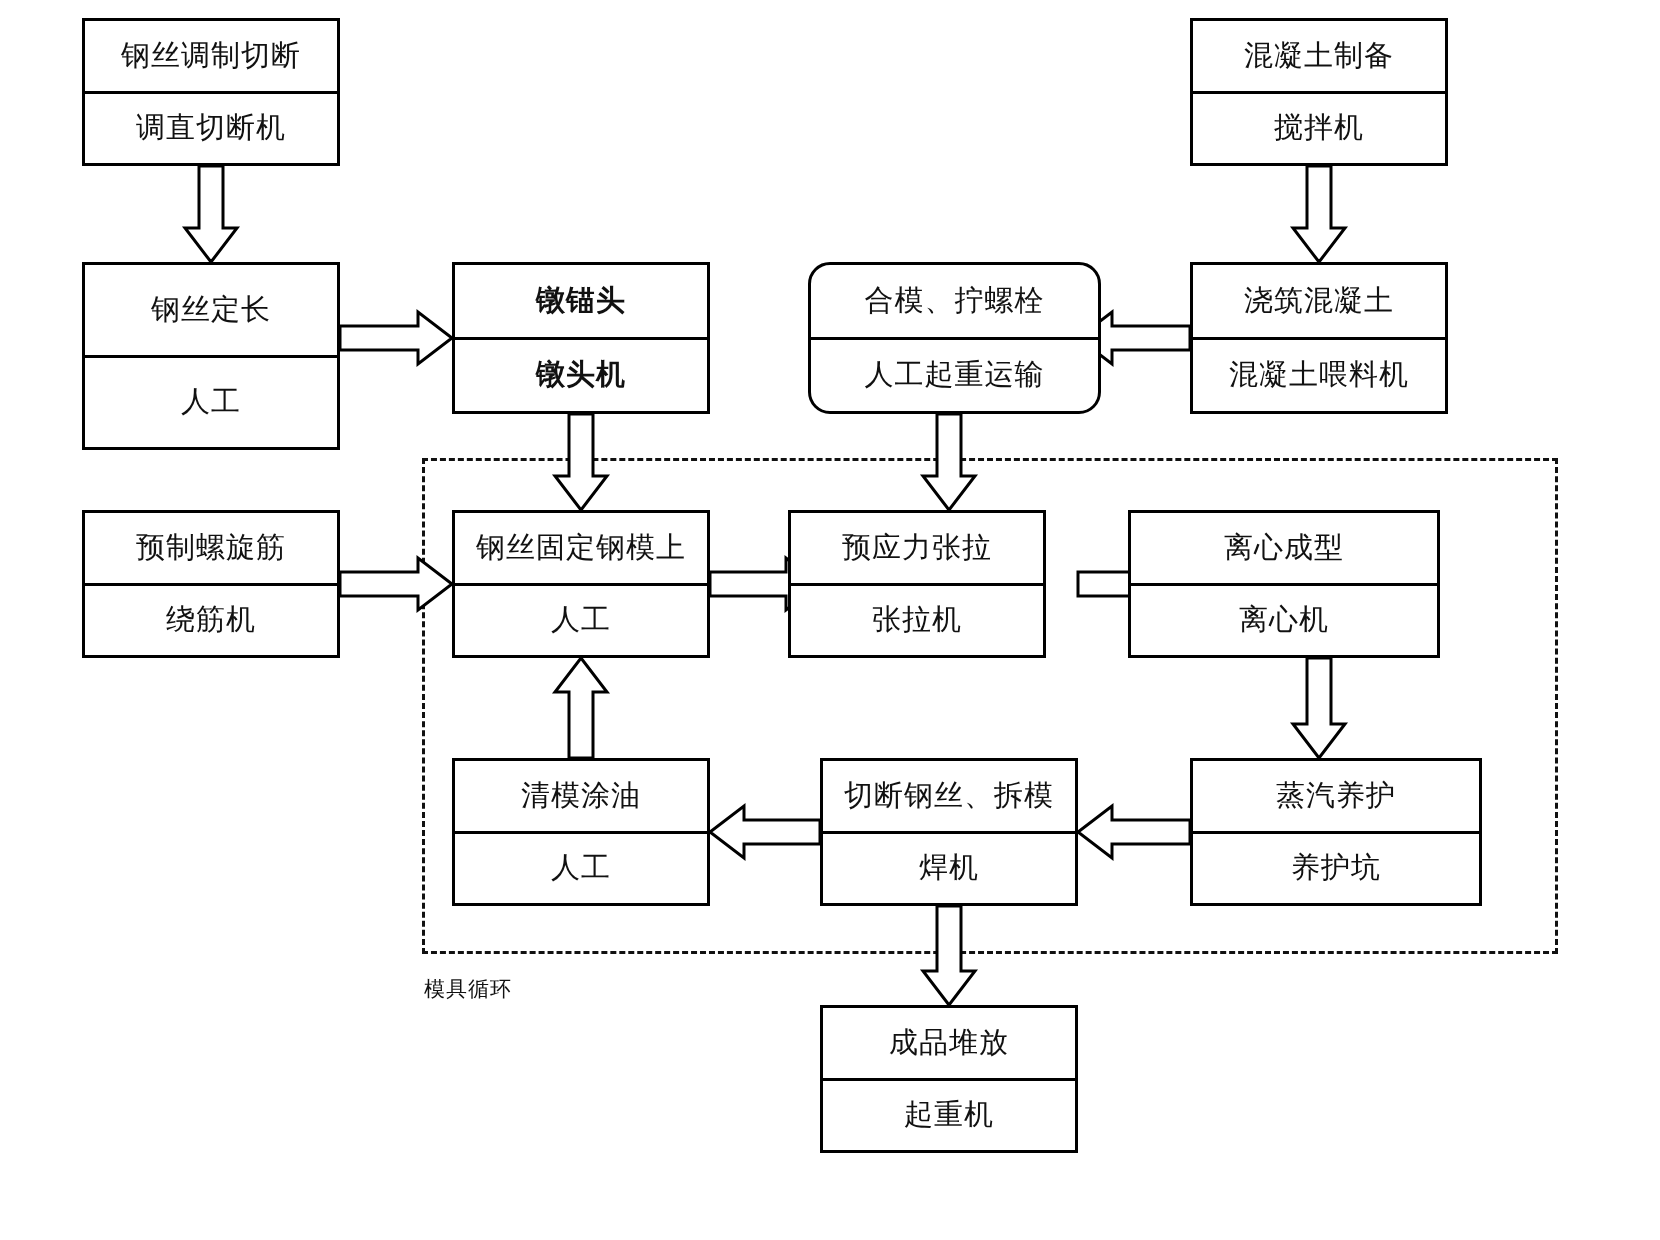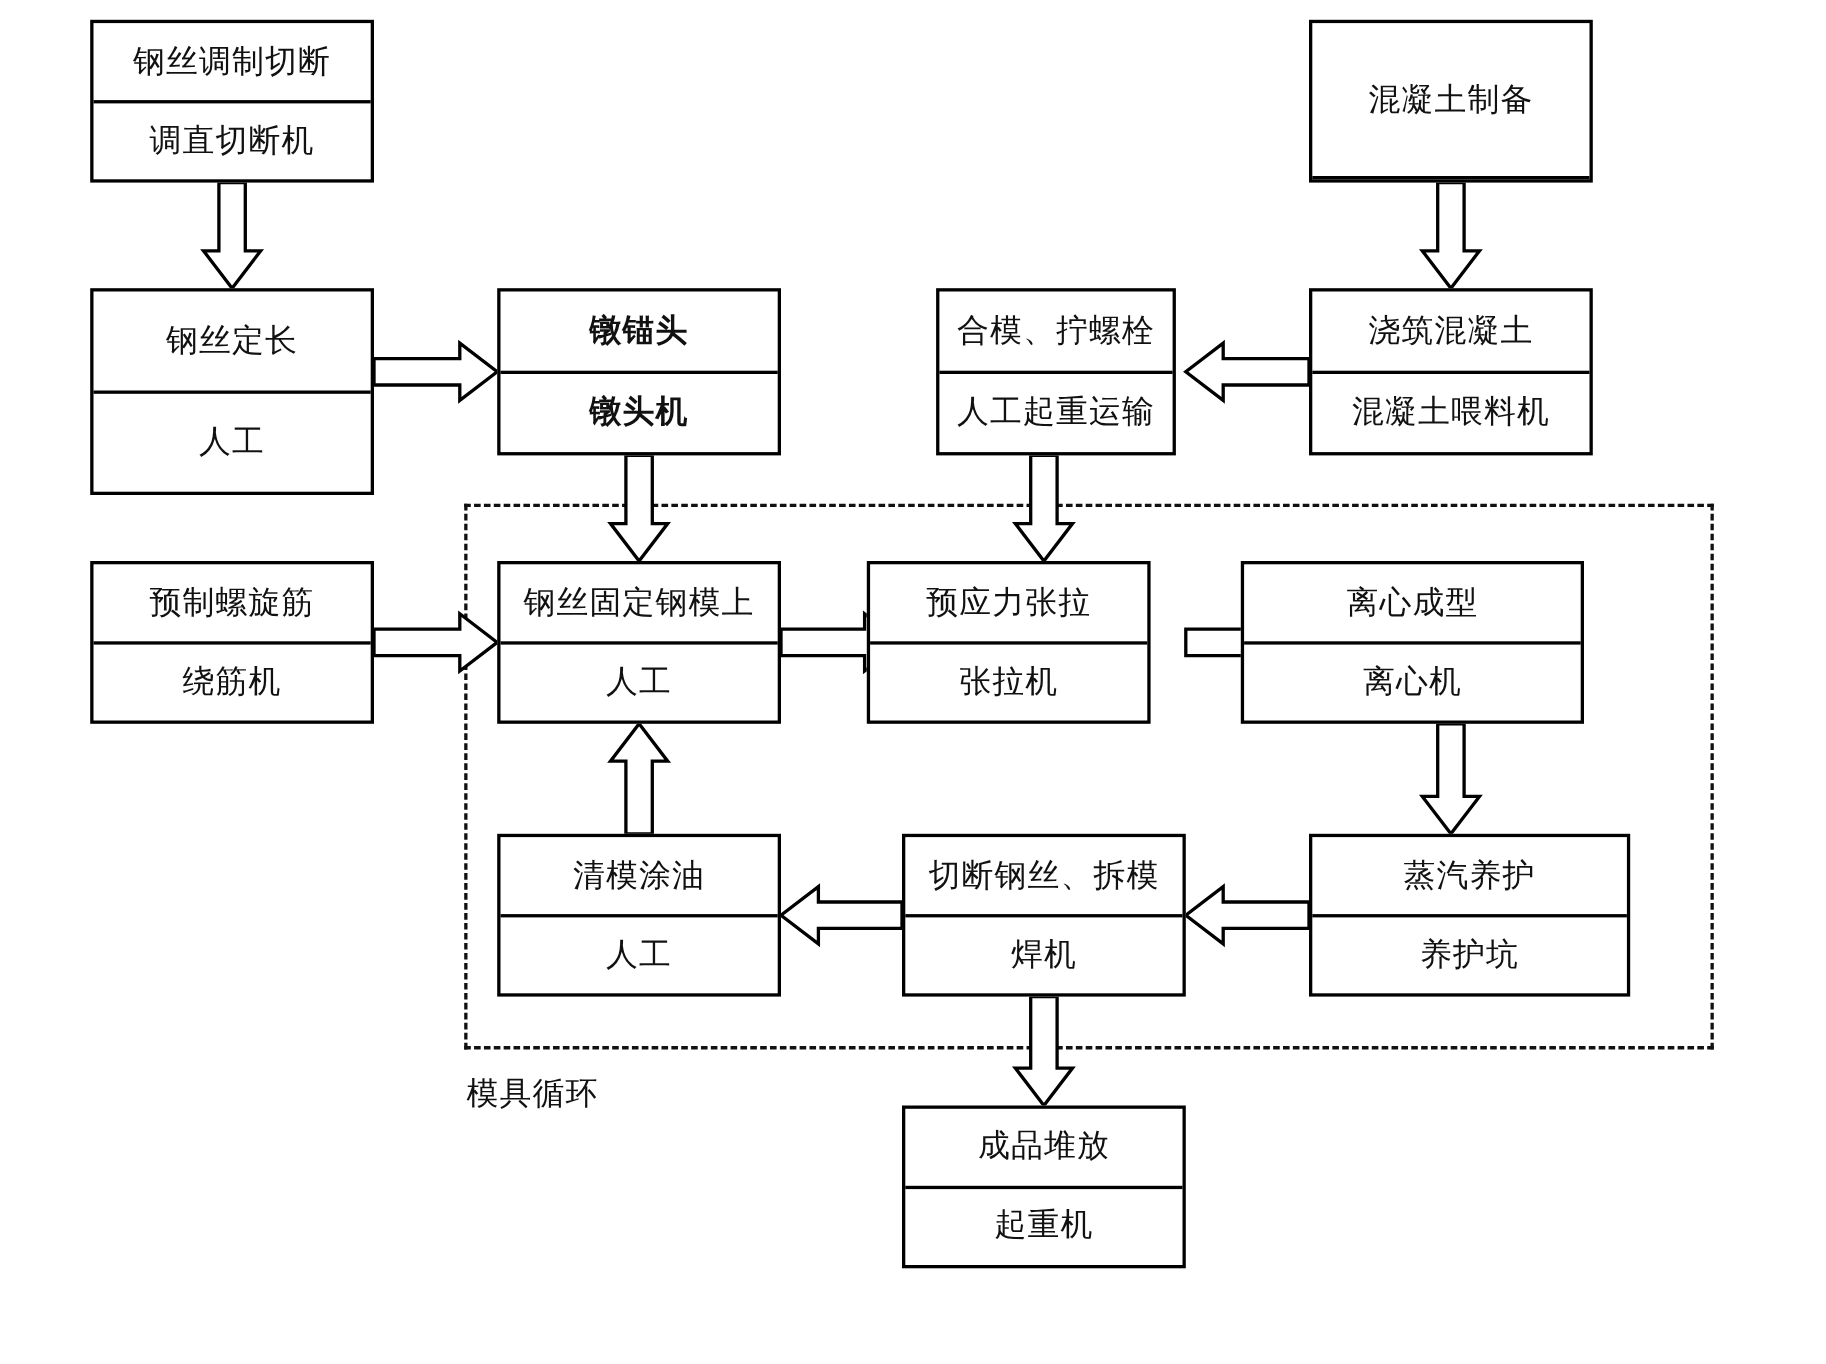--- a/index.html
+++ b/index.html
@@ -103,6 +103,7 @@
       </div>
       <div class="node" style="left: 1190px; top: 18px; width: 258px; height: 148px;">
         <div class="cell top">混凝土制备</div>
+        <div class="cell bottom">搅拌机</div>
       </div>
       <div class="node" style="left: 82px; top: 262px; width: 258px; height: 188px;">
         <div class="cell top">钢丝定长</div>

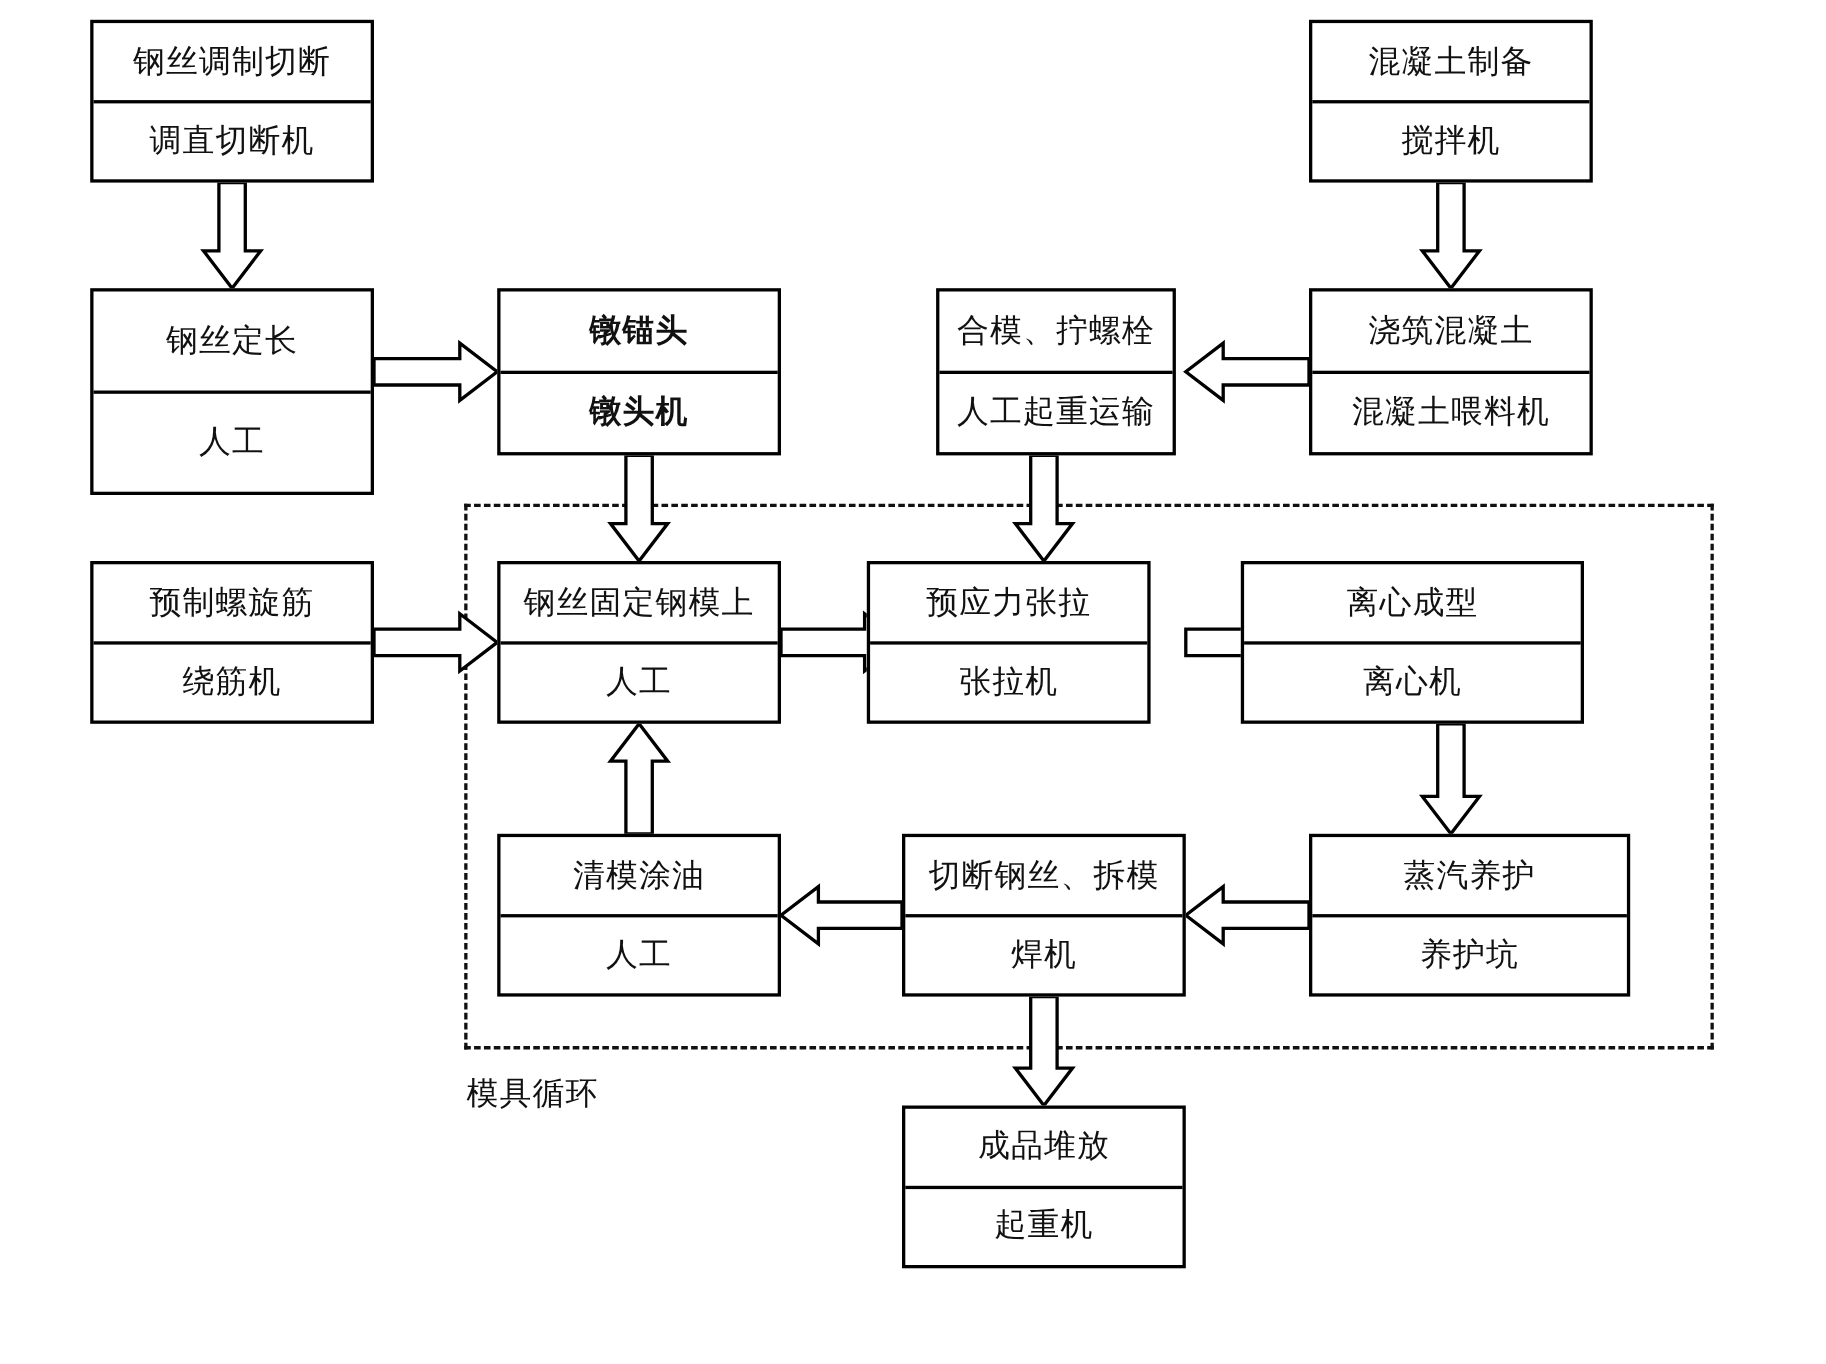--- a/index.html
+++ b/index.html
@@ -113,7 +113,7 @@
         <div class="cell top">镦锚头</div>
         <div class="cell bottom">镦头机</div>
       </div>
-      <div class="node" style="left: 851px; top: 262px; width: 218px; height: 152px;">
+      <div class="node" style="left: 808px; top: 262px; width: 293px; height: 152px; border-radius: 22px;">
         <div class="cell top">合模、拧螺栓</div>
         <div class="cell bottom">人工起重运输</div>
       </div>

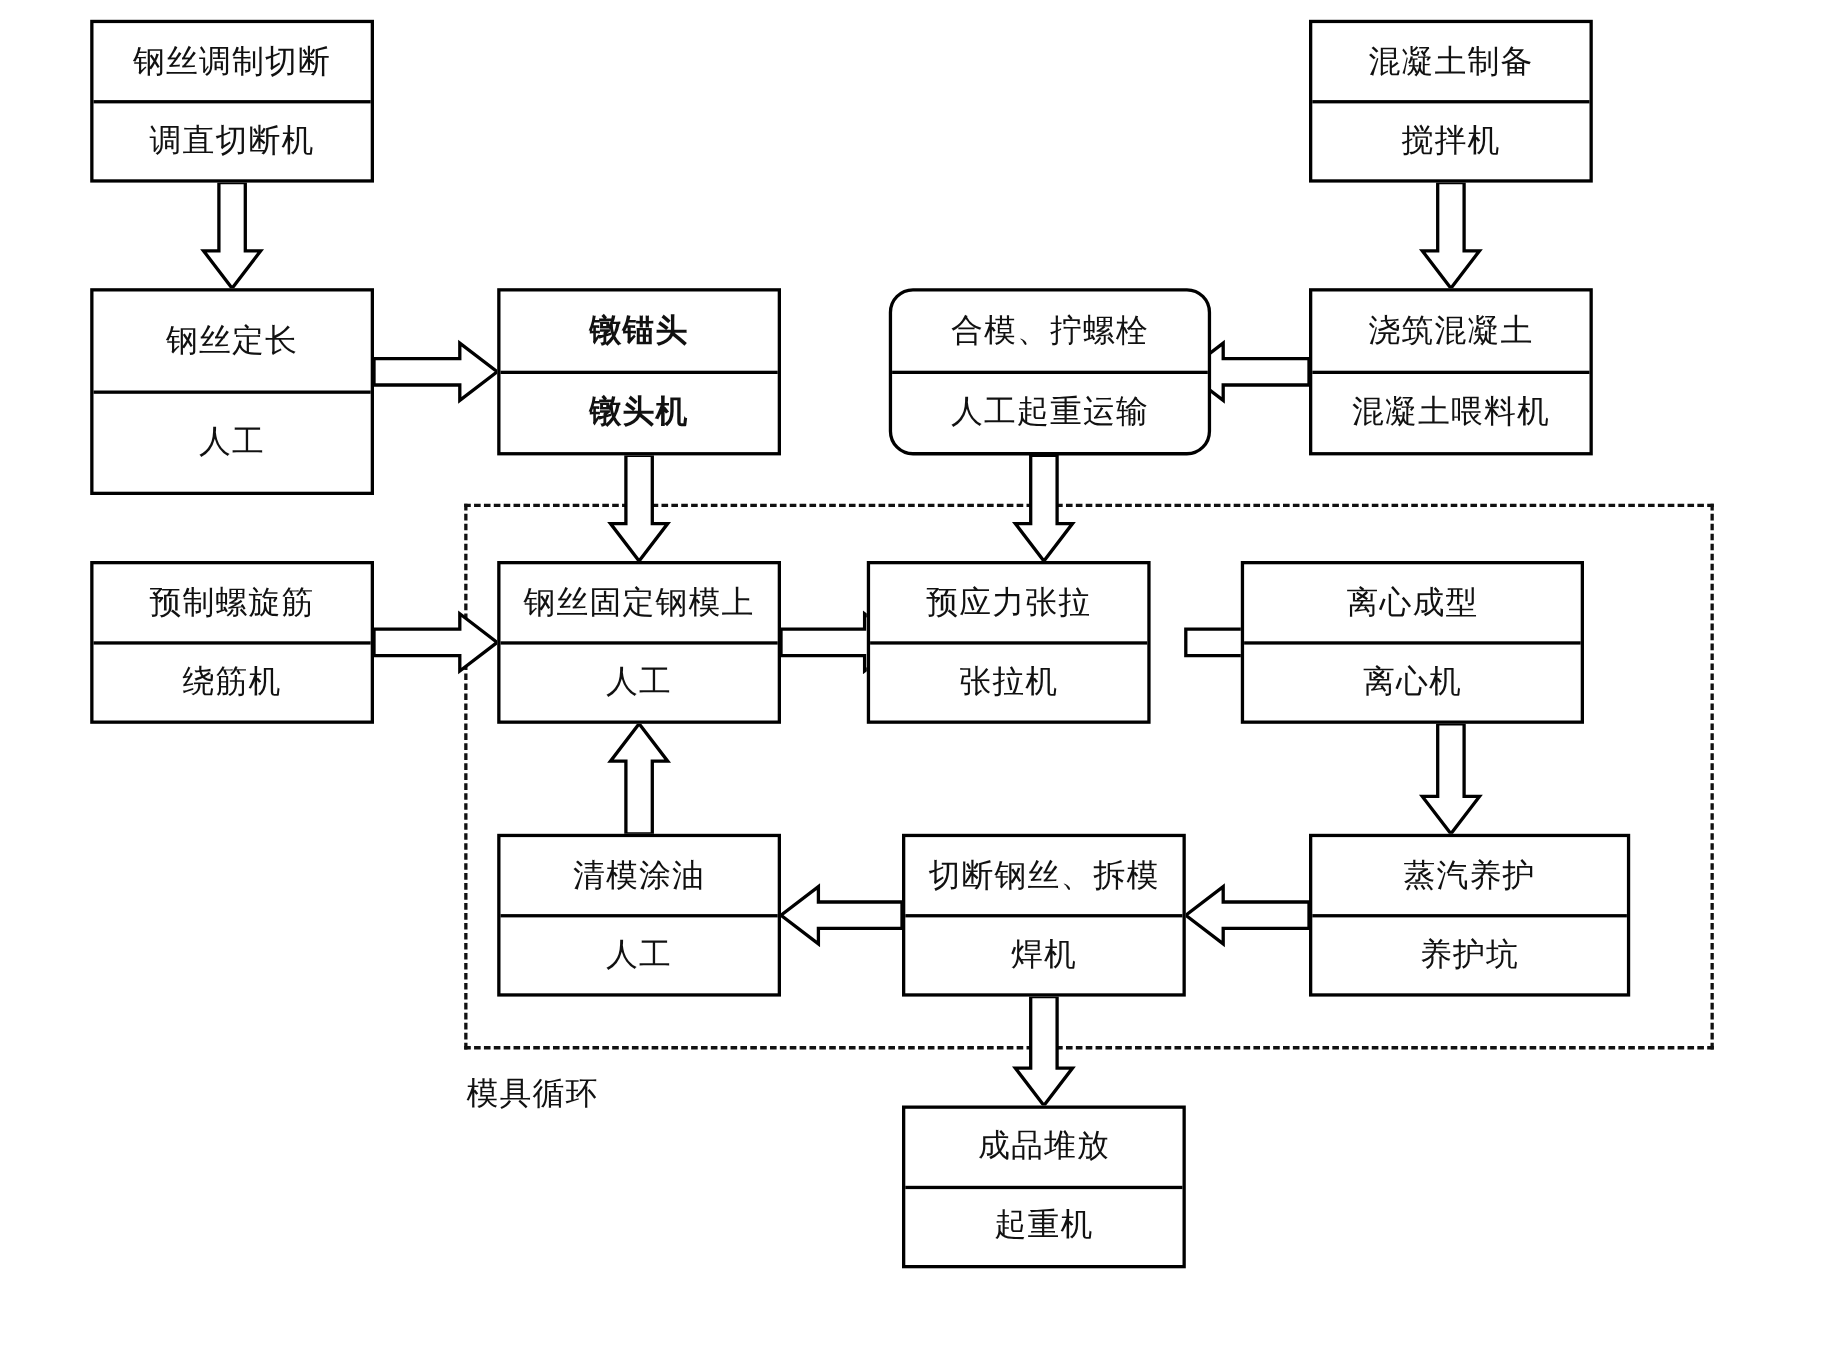--- a/index.html
+++ b/index.html
@@ -49,7 +49,7 @@
   }
   .region-label {
     position: absolute;
-    font-size: 29px;
+    font-size: 21px;
     color: #111111;
     letter-spacing: 1px;
     white-space: nowrap;

